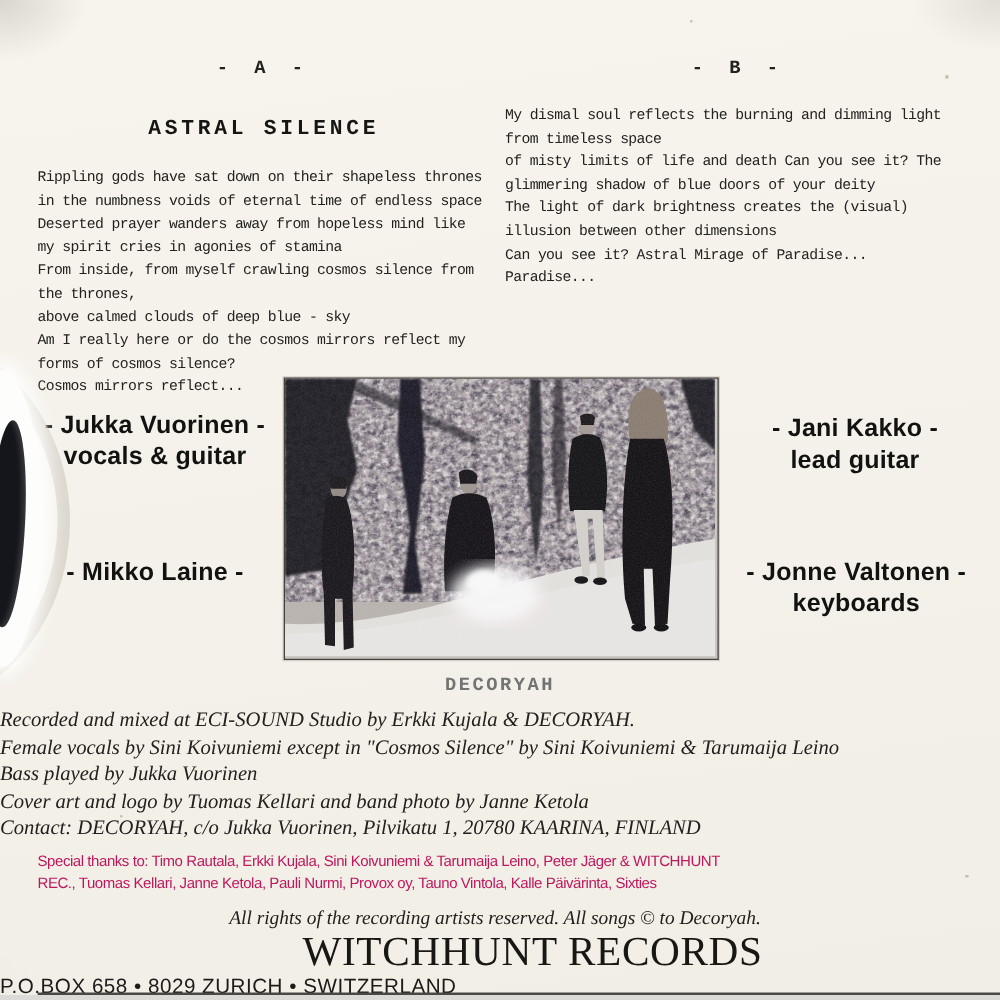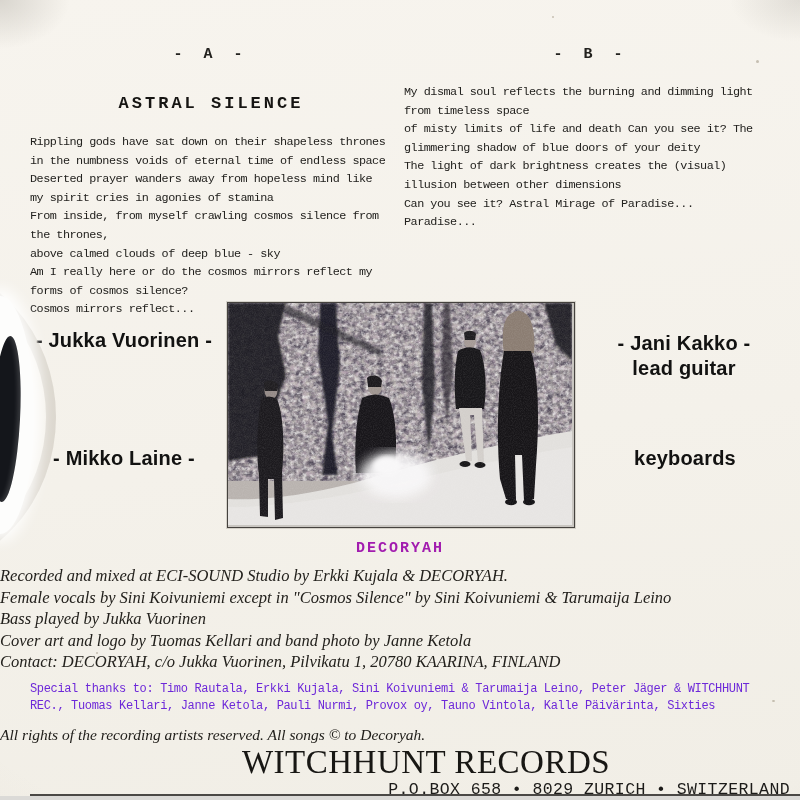--- a/index.html
+++ b/index.html
@@ -110,6 +110,7 @@
 
 <div class="member m0">
   <div>- Jukka Vuorinen -</div>
+  <div>vocals &amp; guitar</div>
 </div>
 <div class="member m1">
   <div>- Mikko Laine -</div>

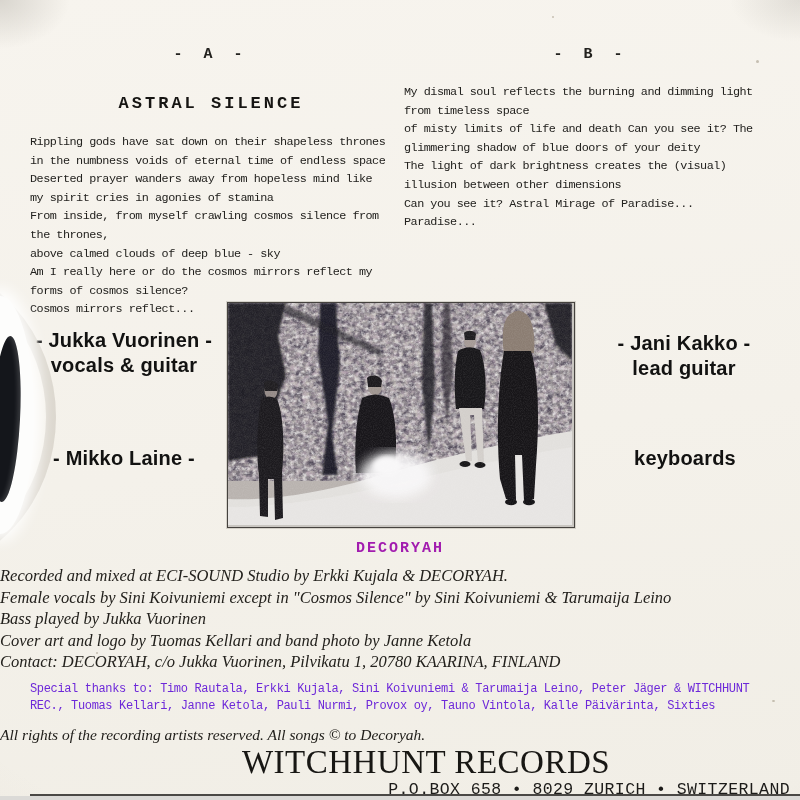--- a/index.html
+++ b/index.html
@@ -120,6 +120,7 @@
   <div>lead guitar</div>
 </div>
 <div class="member m3">
+  <div>- Jonne Valtonen -</div>
   <div>keyboards</div>
 </div>
 

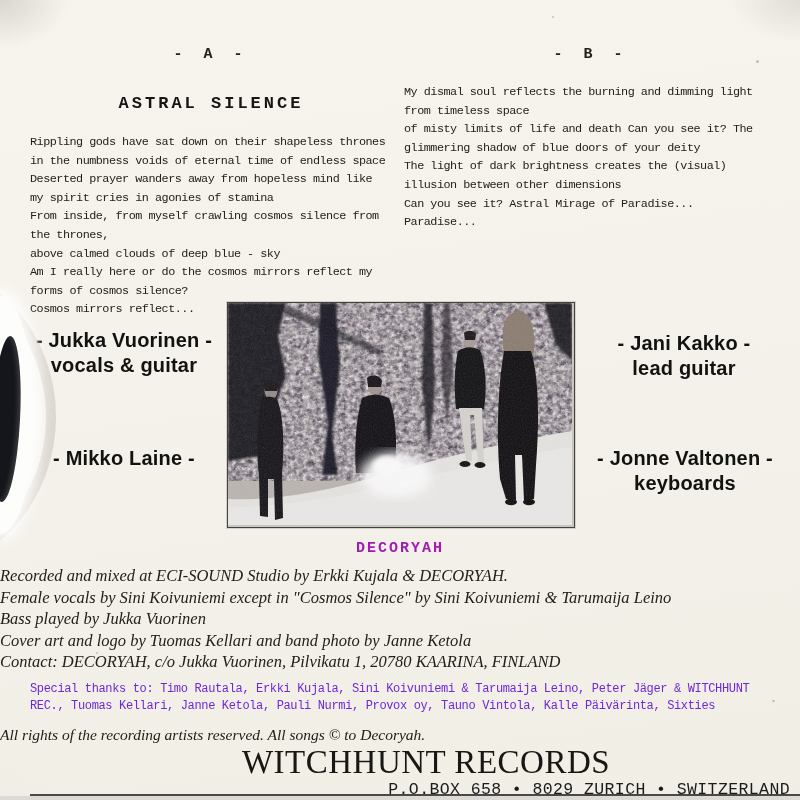--- a/index.html
+++ b/index.html
@@ -55,7 +55,7 @@
   .photo-frame svg{display:block;}
 
   .caption{position:absolute;left:227px;top:540px;width:346px;text-align:center;
-    font-family:"Liberation Mono",monospace;font-weight:700;font-size:15px;letter-spacing:2px;color:#a21caf;}
+    font-family:"Liberation Mono",monospace;font-weight:700;font-size:15px;letter-spacing:2px;color:#737373;}
 
   .credits{position:absolute;left:0;top:565px;width:792px;text-align:left;
     font-family:"Liberation Serif","DejaVu Serif",serif;font-style:italic;font-size:16.5px;

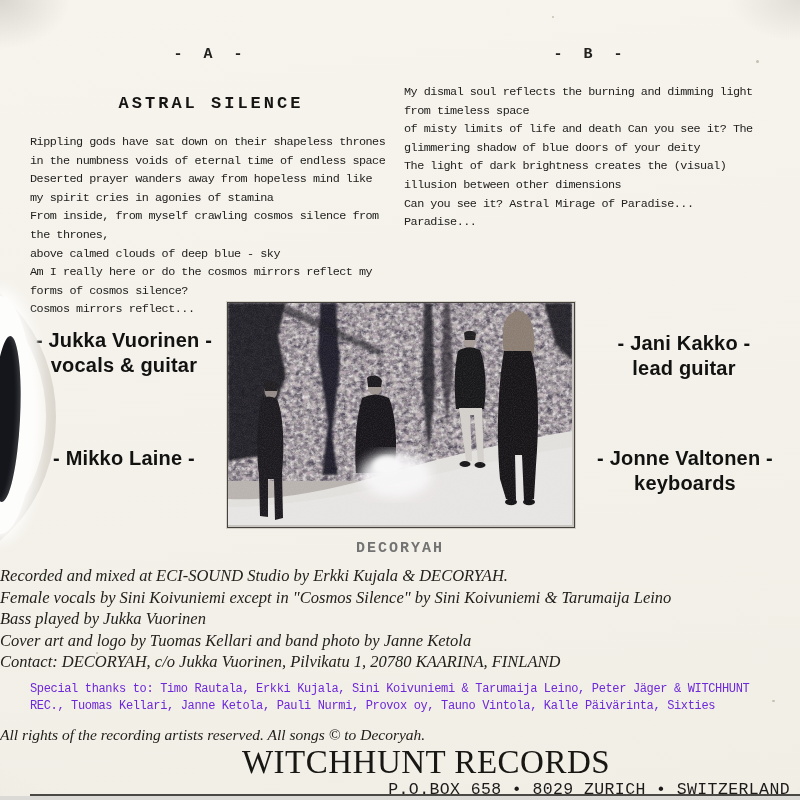--- a/index.html
+++ b/index.html
@@ -62,8 +62,8 @@
     line-height:21.6px;color:#23211d;white-space:pre-line;}
 
   .thanks{position:absolute;left:30px;top:681px;width:756px;
-    font-family:Liberation Mono, monospace;font-size:12px;line-height:17px;
-    letter-spacing:-0.35px;color:#6d28d9;white-space:pre-line;}
+    font-family:Liberation Sans, sans-serif;font-size:12px;line-height:17px;
+    letter-spacing:-0.35px;color:#be185d;white-space:pre-line;}
 
   .rights{position:absolute;left:0;top:726px;width:792px;text-align:left;
     font-family:"Liberation Serif","DejaVu Serif",serif;font-style:italic;font-size:15.5px;color:#22201c;}

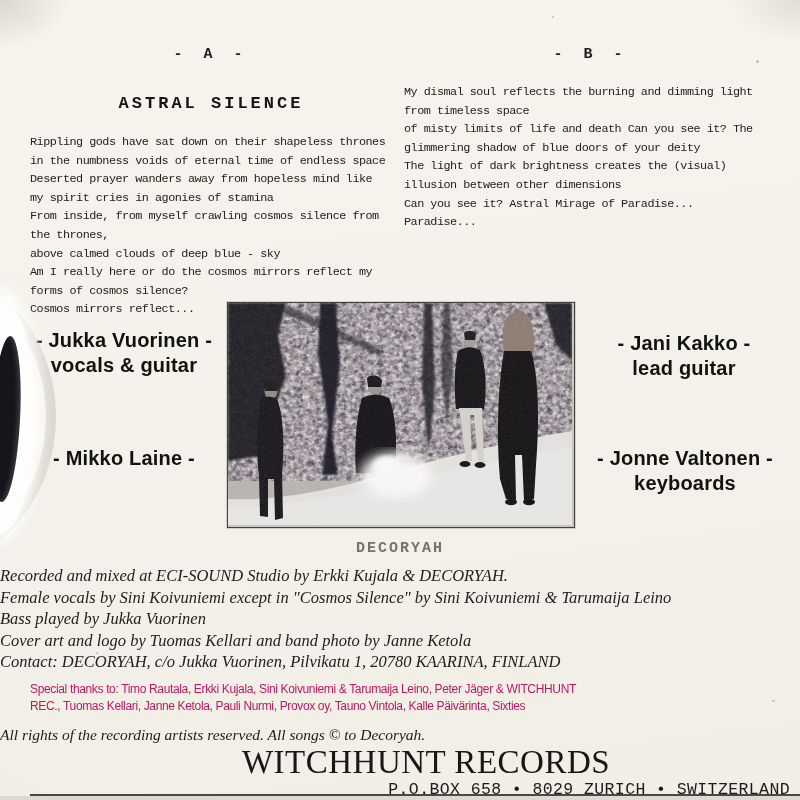--- a/index.html
+++ b/index.html
@@ -65,7 +65,7 @@
     font-family:Liberation Sans, sans-serif;font-size:12px;line-height:17px;
     letter-spacing:-0.35px;color:#be185d;white-space:pre-line;}
 
-  .rights{position:absolute;left:0;top:726px;width:792px;text-align:left;
+  .rights{position:absolute;left:0;top:726px;width:792px;text-align:center;
     font-family:"Liberation Serif","DejaVu Serif",serif;font-style:italic;font-size:15.5px;color:#22201c;}
 
   .label-name{position:absolute;left:0;top:744px;width:790px;text-align:center;

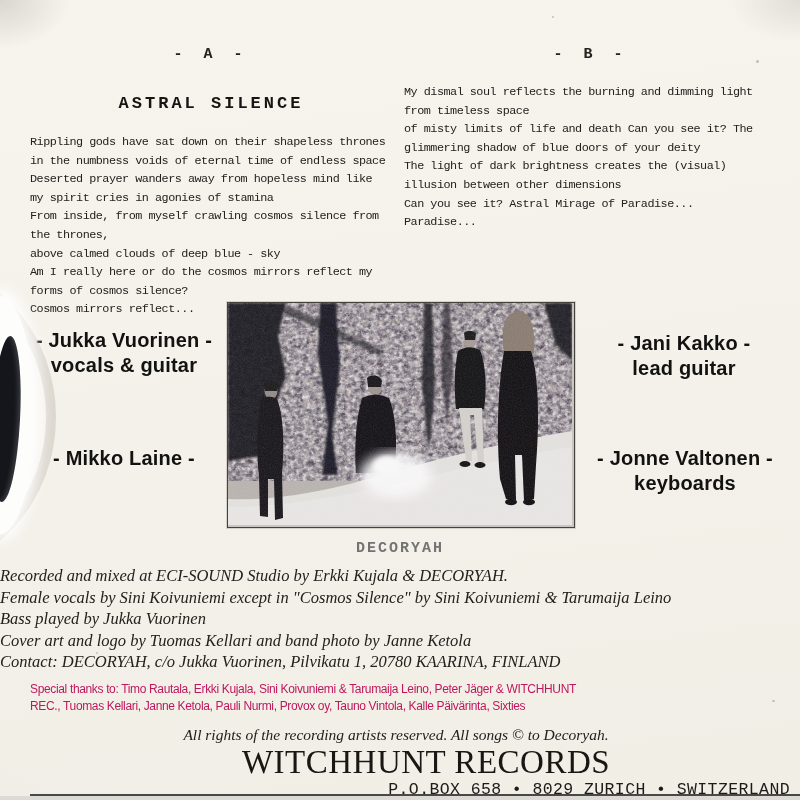--- a/index.html
+++ b/index.html
@@ -71,8 +71,8 @@
   .label-name{position:absolute;left:0;top:744px;width:790px;text-align:center;
     font-family:"Liberation Serif","DejaVu Serif",serif;font-size:33px;letter-spacing:0.5px;
     color:#181714;font-weight:400;margin-left:31px;}
-  .label-address{position:absolute;left:0;top:780px;width:790px;text-align:right;
-    font-family:Liberation Mono, monospace;font-size:16.5px;letter-spacing:0.4px;color:#1c1b19;}
+  .label-address{position:absolute;left:0;top:780px;width:790px;text-align:left;
+    font-family:Liberation Sans, sans-serif;font-size:16.5px;letter-spacing:0.4px;color:#1c1b19;}
 </style>
 </head>
 <body>

